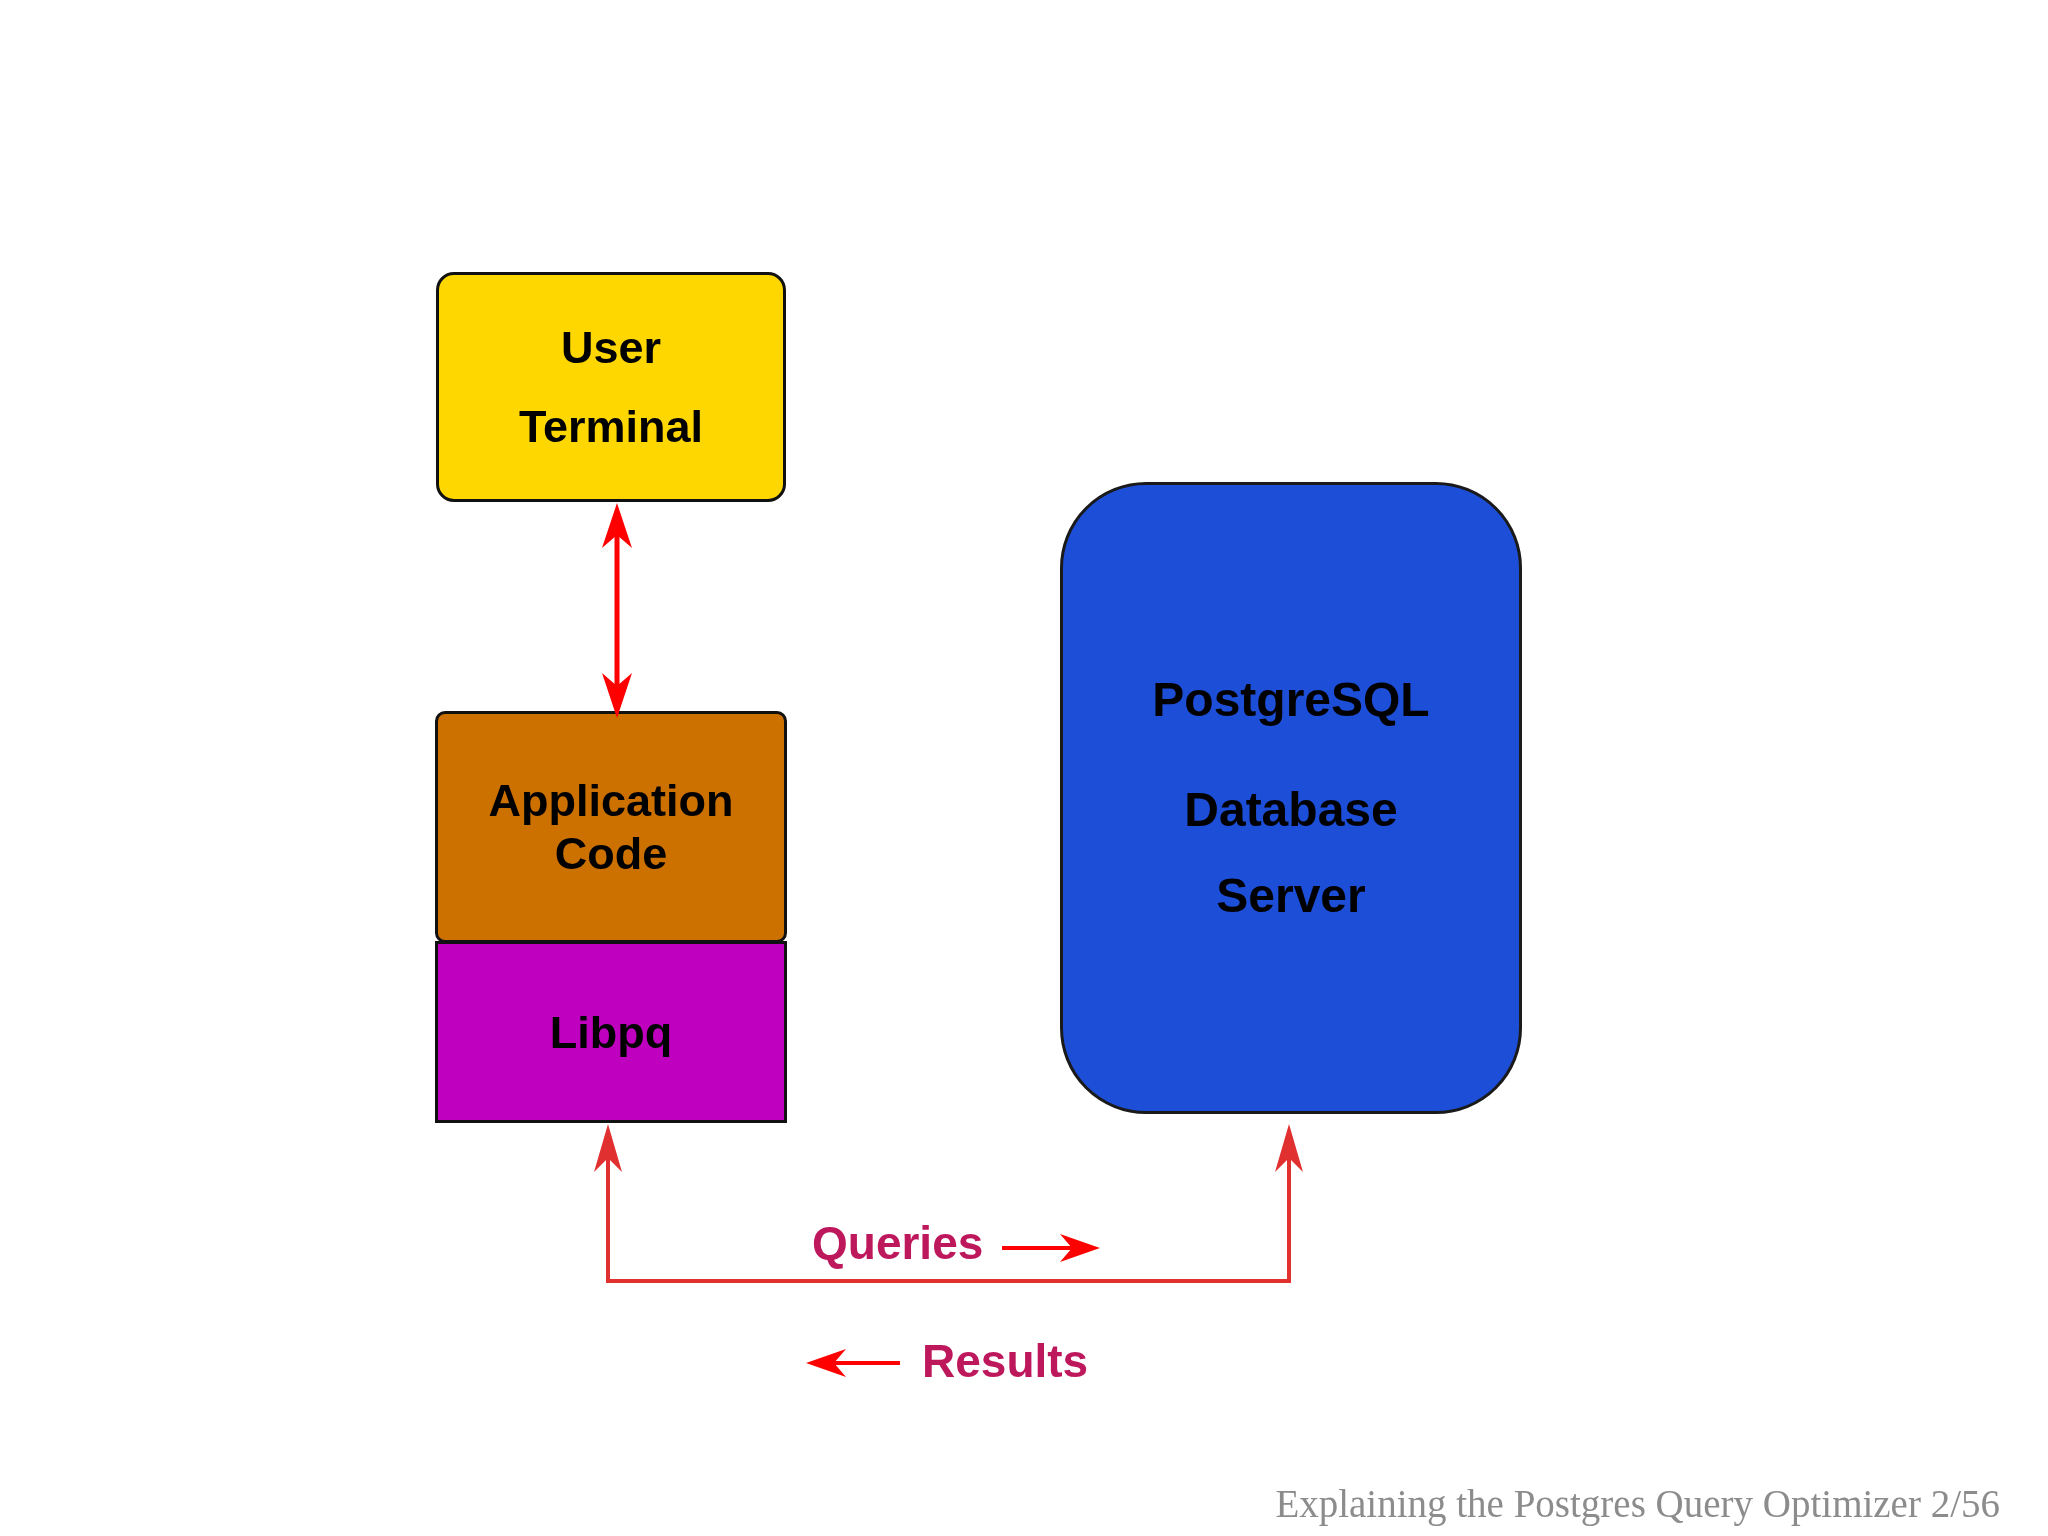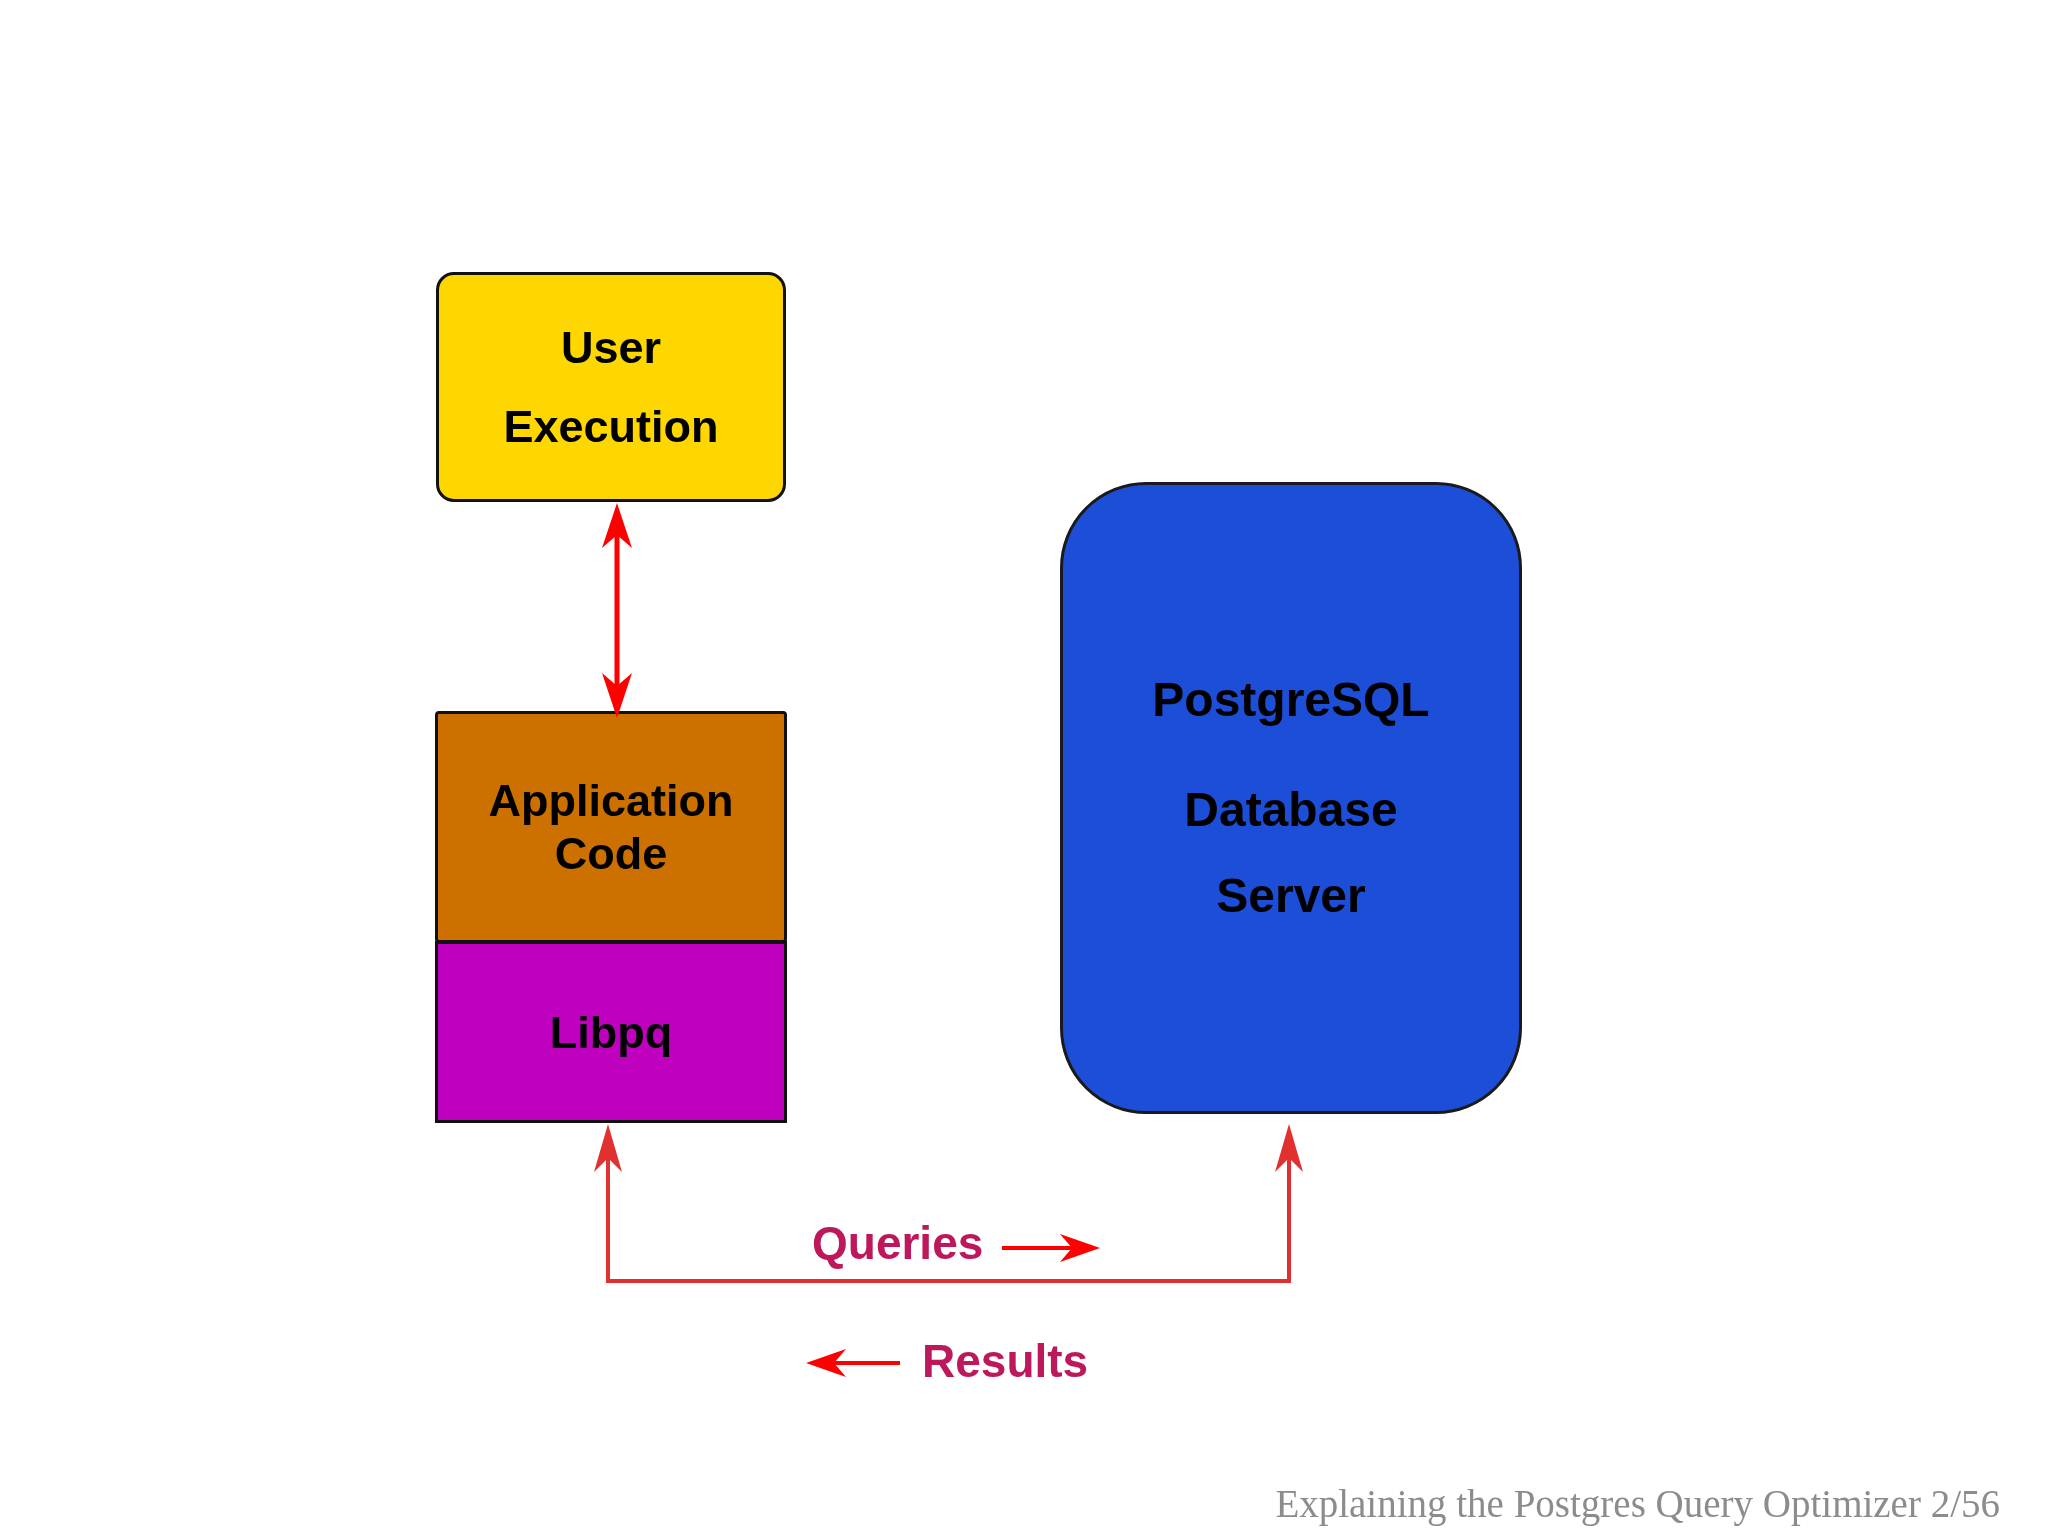--- a/index.html
+++ b/index.html
@@ -146,7 +146,7 @@
 
   <div class="node" id="node-user-terminal">
     <span class="line1">User</span>
-    <span class="line2">Execution</span>
+    <span class="line2">Terminal</span>
   </div>
 
   <div class="node" id="node-application-code">

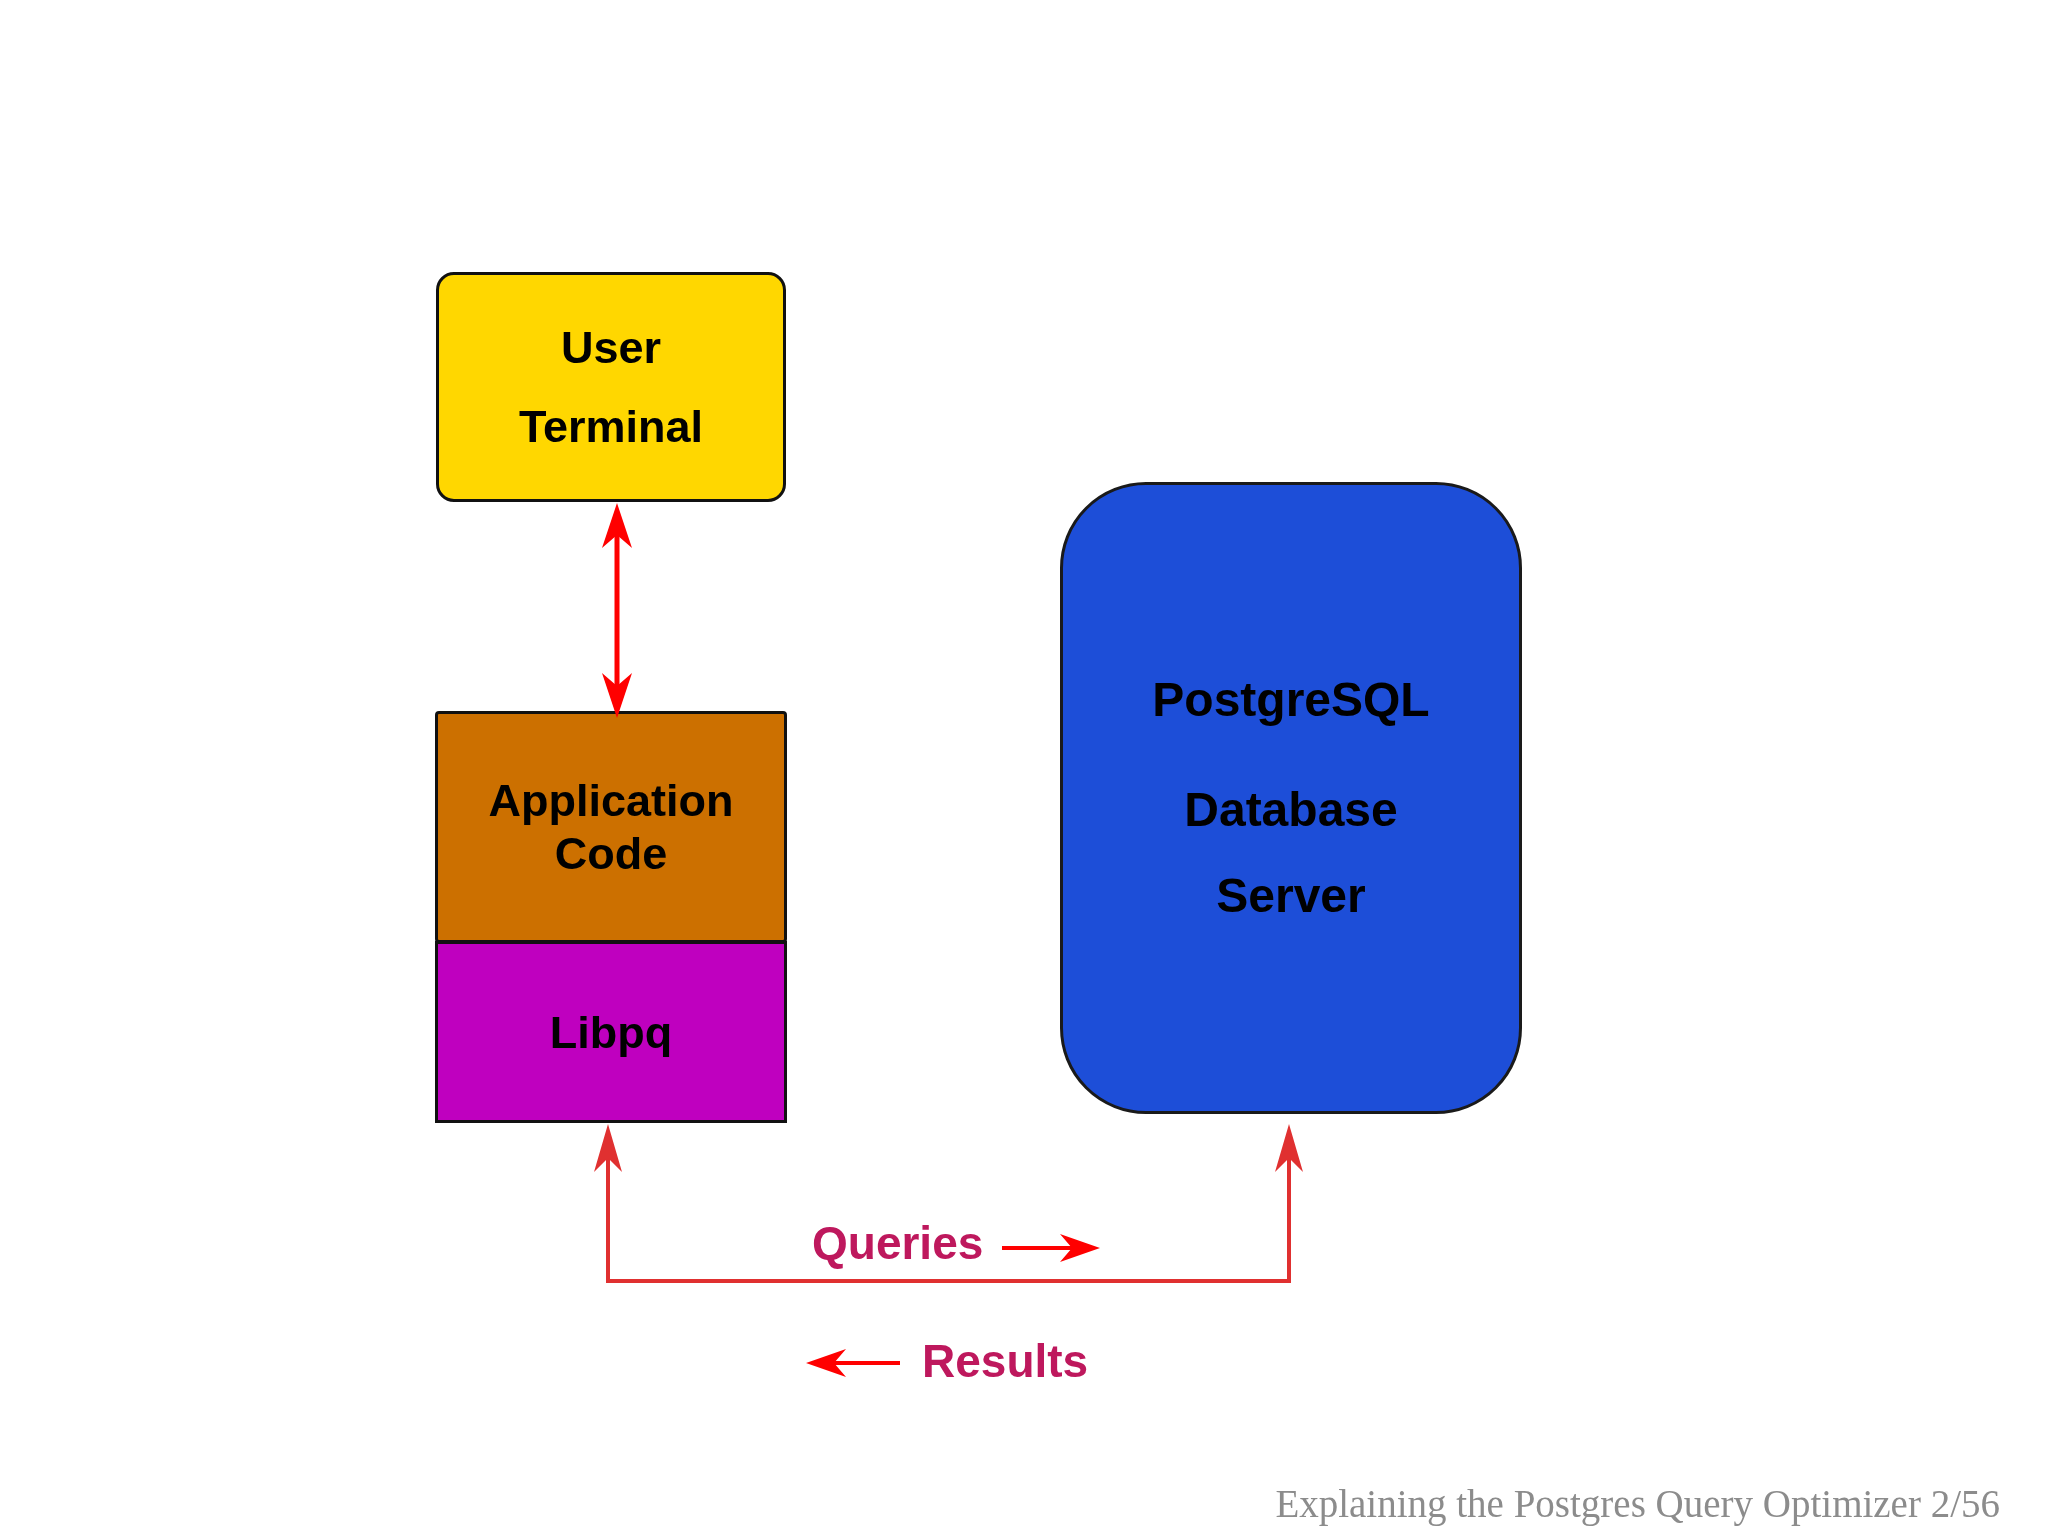--- a/index.html
+++ b/index.html
@@ -76,7 +76,7 @@
     width: 352px;
     height: 232px;
     background: #CC7000;
-    border-radius: 4px;
+    border-radius: 10px;
     font-size: 45px;
     line-height: 1.18;
   }

